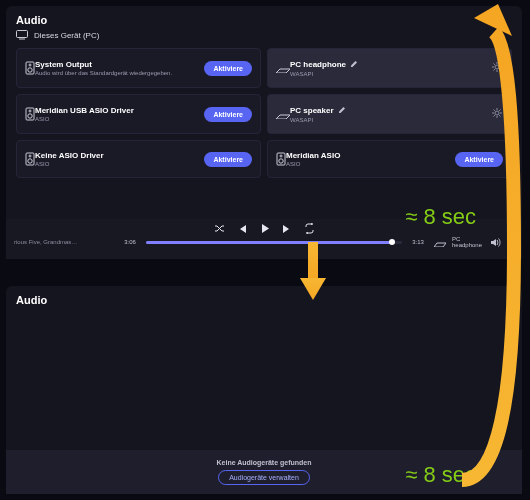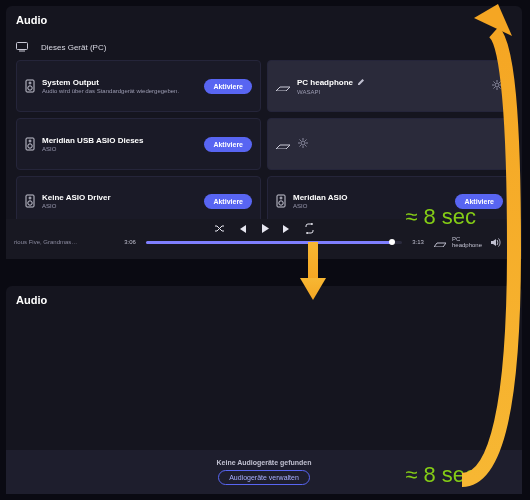--- a/index.html
+++ b/index.html
@@ -22,7 +22,7 @@
 
   .section-title { color: #fff; font-size: 11px; font-weight: 600; margin-bottom: 4px; }
 
-  .device-row { display: flex; align-items: center; gap: 13px; margin: 16px 0 8px 0; }
+  .device-row { display: flex; align-items: center; gap: 6px; margin: 4px 0 8px 0; }
   .device-row .pc-icon svg { display:block; }
   .device-row span { font-size: 8px; color: #d9d9e3; }
 

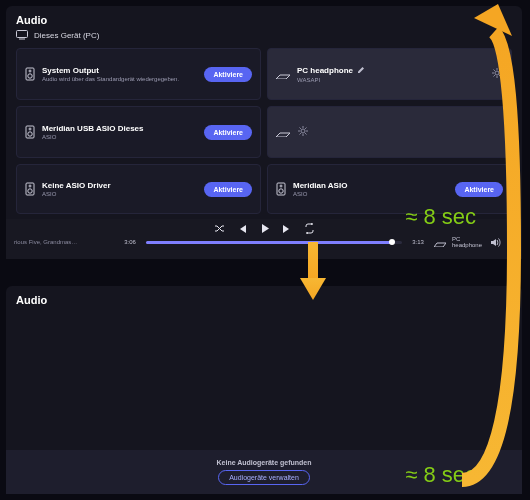--- a/index.html
+++ b/index.html
@@ -31,10 +31,9 @@
     background: #1a1a27;
     border: 1px solid #25253a;
     border-radius: 4px;
-    padding: 16px 8px;
+    padding: 10px 8px;
     display: flex;
     align-items: center;
-    gap: 7px;
     position: relative;
   }
   .card.alt { background: #2a2a3a; }

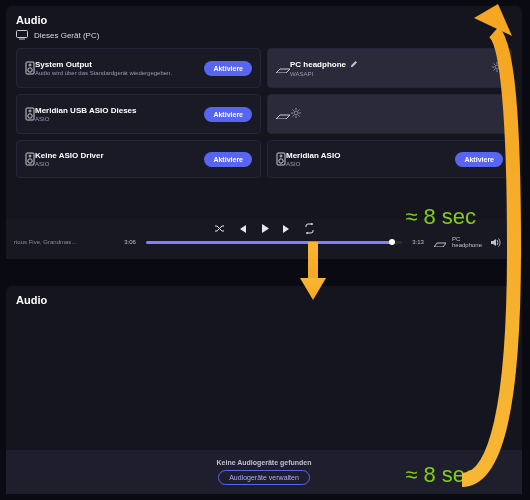--- a/index.html
+++ b/index.html
@@ -180,7 +180,7 @@
         </span>
       <div class="txt">
         <div class="ttl">
-            <span>Meridian USB ASIO Dieses</span>
+            <span>Meridian USB ASIO Driver</span>
           </div>
         <div class="sub">ASIO</div>
       </div>

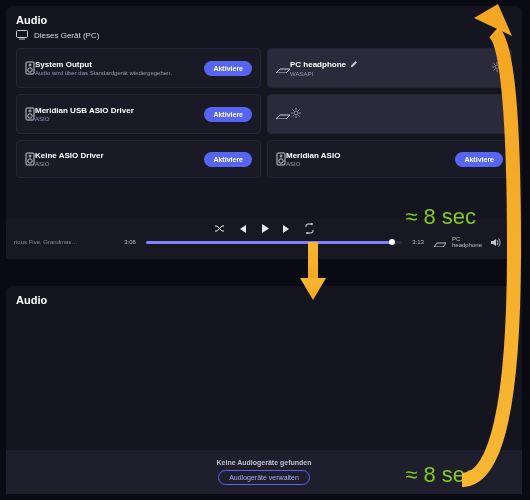--- a/index.html
+++ b/index.html
@@ -193,6 +193,15 @@
             <path d="M0 10 L4 6 L14 6 L10 10 Z" fill="none" stroke="currentColor"></path>
           </svg>
         </span>
+      <div class="txt">
+        <div class="ttl">
+            <span>PC speaker</span>
+          <span class="pen"><svg width="8" height="8" viewBox="0 0 8 8">
+                <path d="M1 7 L1 5.5 L5.5 1 L7 2.5 L2.5 7 Z" fill="currentColor"></path>
+              </svg></span>
+        </div>
+        <div class="sub">WASAPI</div>
+      </div>
       <span class="gear"><svg width="12" height="12" viewBox="0 0 12 12">
             <circle cx="6" cy="6" r="2" fill="none" stroke="currentColor"></circle>
             <path d="M6 1v2M6 9v2M1 6h2M9 6h2M2.5 2.5l1.4 1.4M8.1 8.1l1.4 1.4M2.5 9.5l1.4-1.4M8.1 3.9l1.4-1.4" stroke="currentColor"></path>

